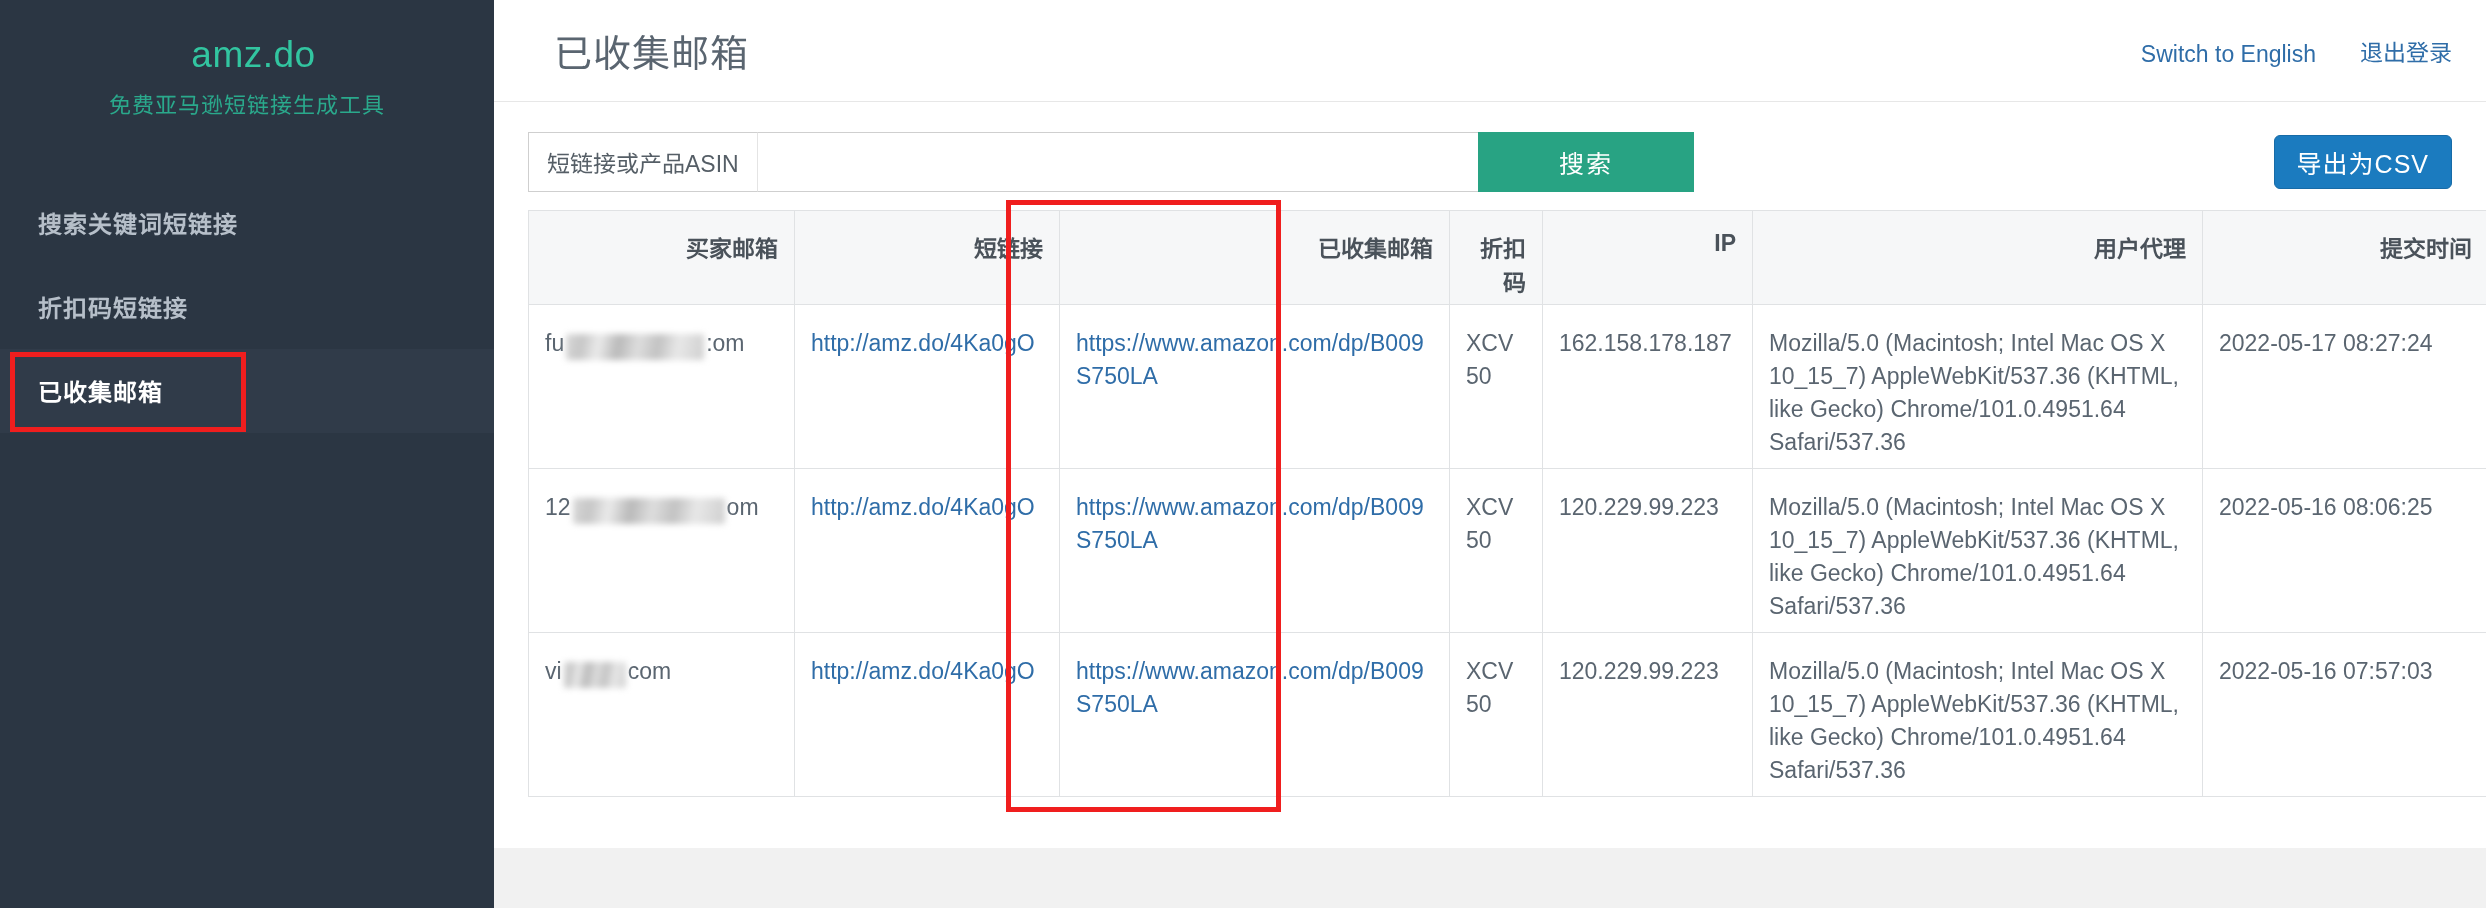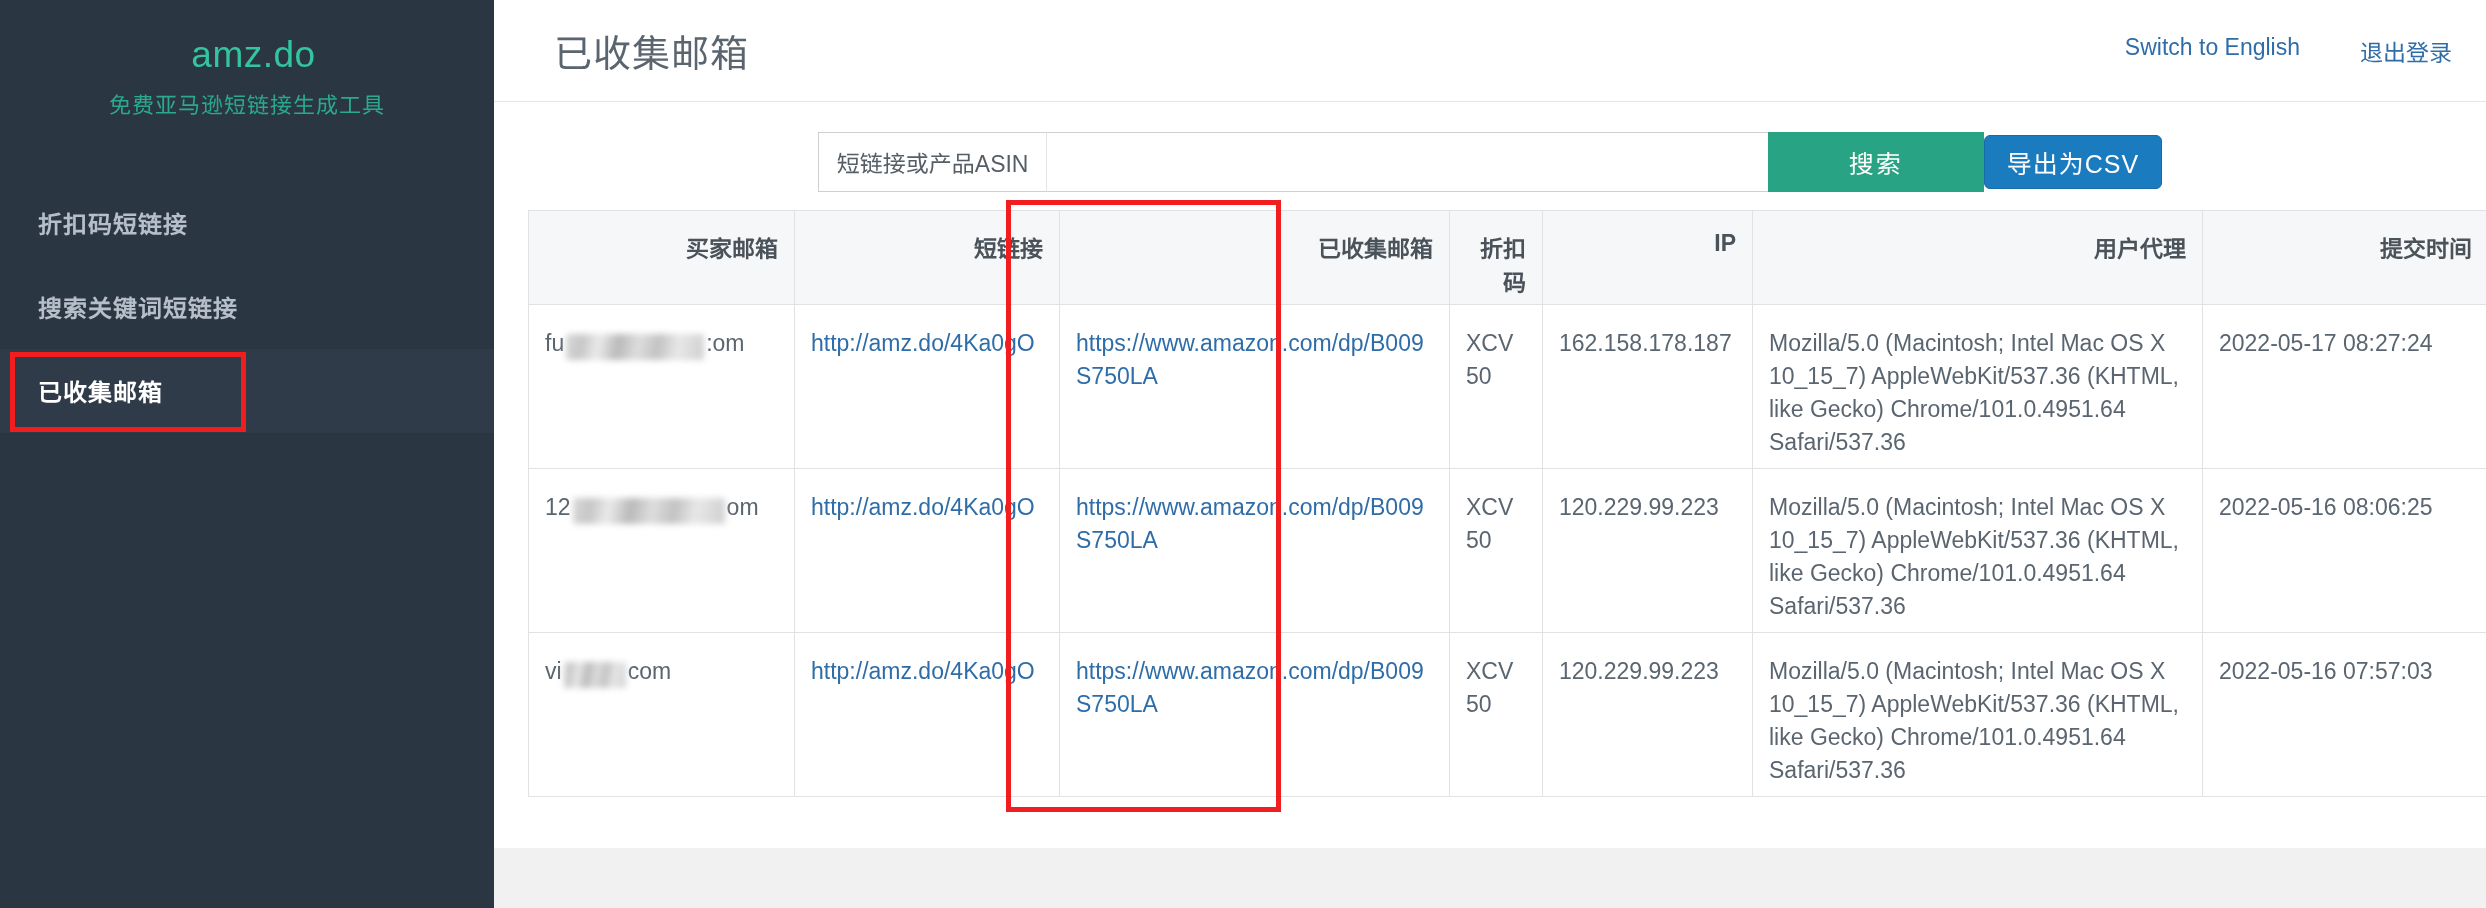--- a/index.html
+++ b/index.html
@@ -110,8 +110,8 @@
   }
   .topbar-actions {
     display: flex;
-    align-items: flex-start;
-    gap: 60px;
+    align-items: flex-end;
+    gap: 44px;
   }
   .topbar-link {
     color: #2f6da8;

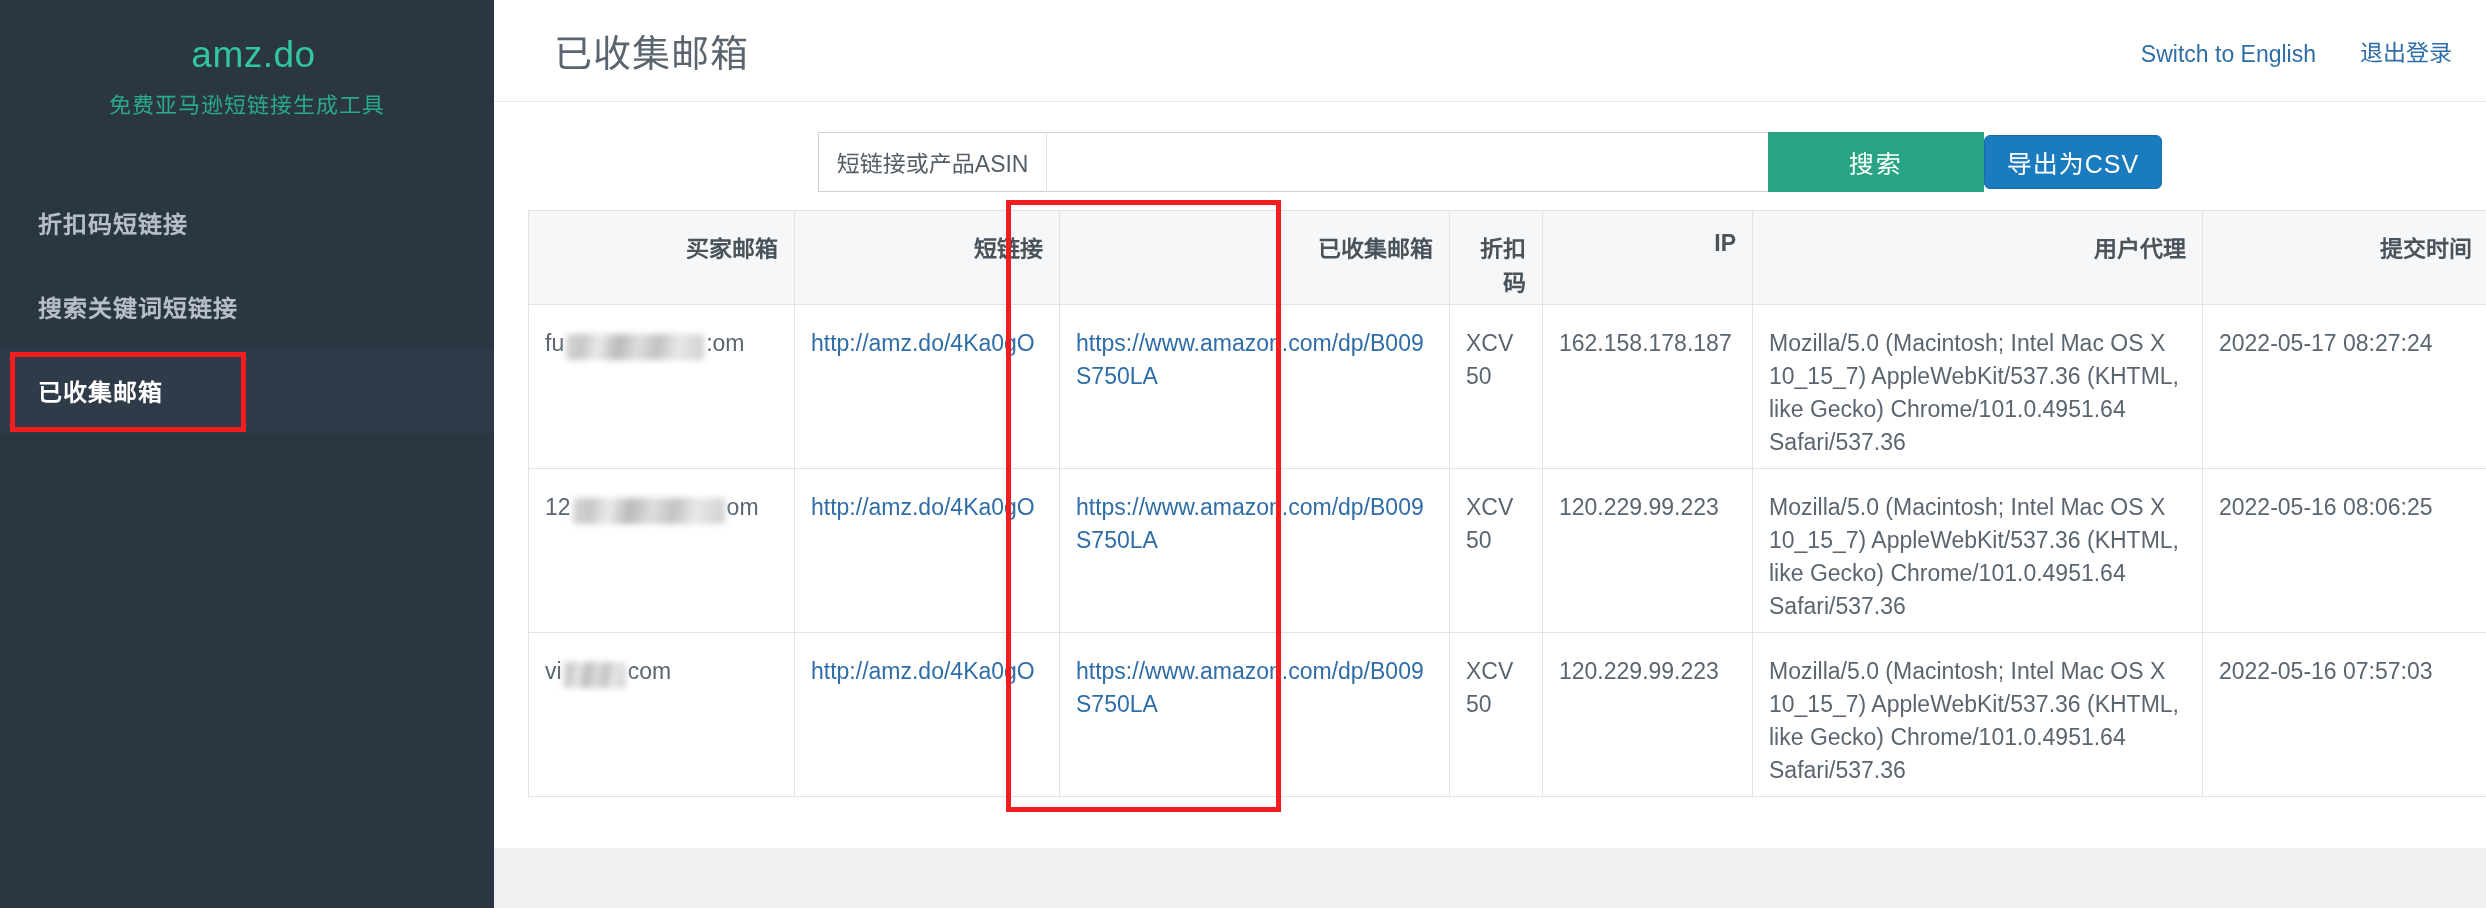--- a/index.html
+++ b/index.html
@@ -130,7 +130,7 @@
   .toolbar-row {
     display: flex;
     align-items: flex-start;
-    justify-content: center;
+    justify-content: space-between;
     height: 60px;
   }
   .input-group {

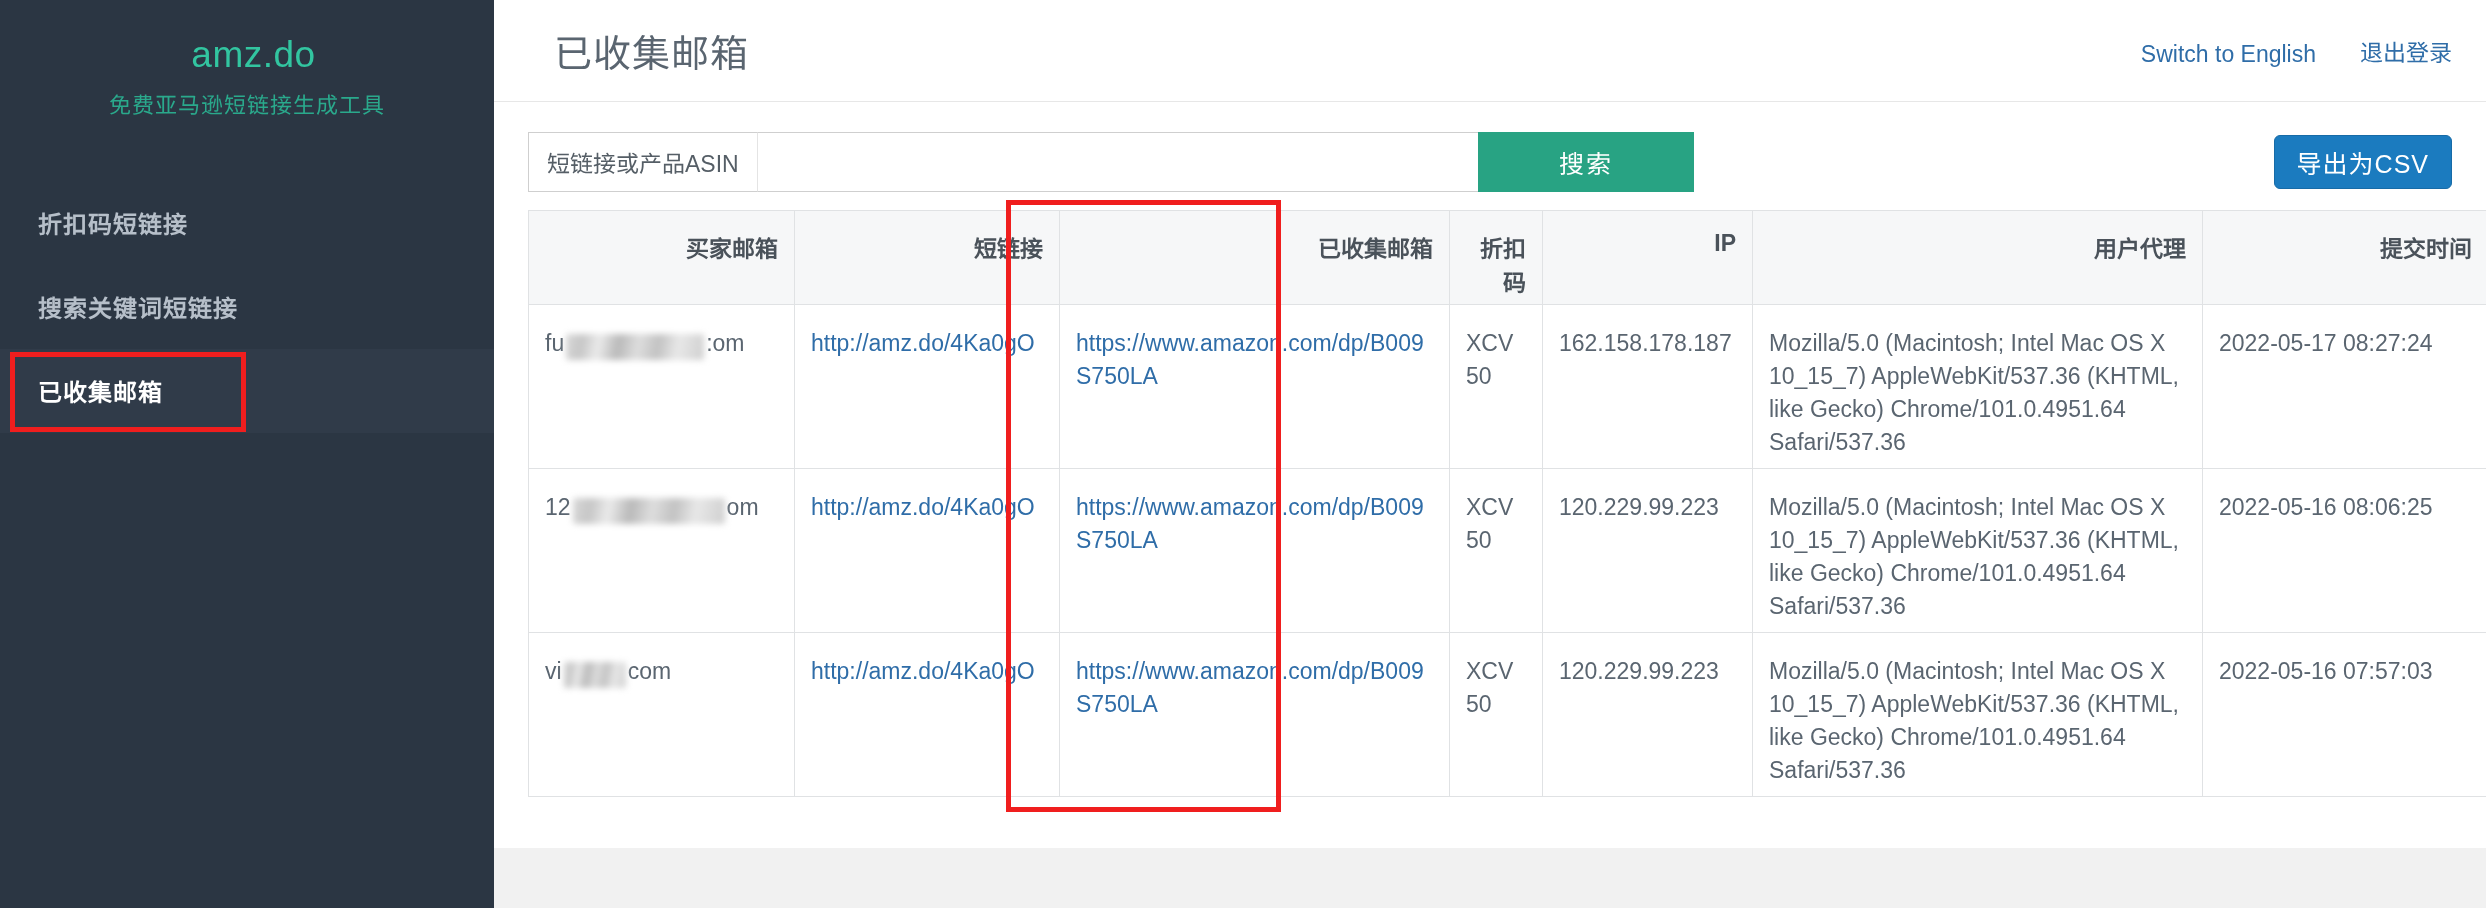--- a/index.html
+++ b/index.html
@@ -277,10 +277,10 @@
 
     <nav class="nav">
       <div class="nav-item">
+        <span>搜索关键词短链接</span>
+      </div>
+      <div class="nav-item">
         <span>折扣码短链接</span>
-      </div>
-      <div class="nav-item">
-        <span>搜索关键词短链接</span>
       </div>
       <div class="nav-item active">
         <span>已收集邮箱</span>

